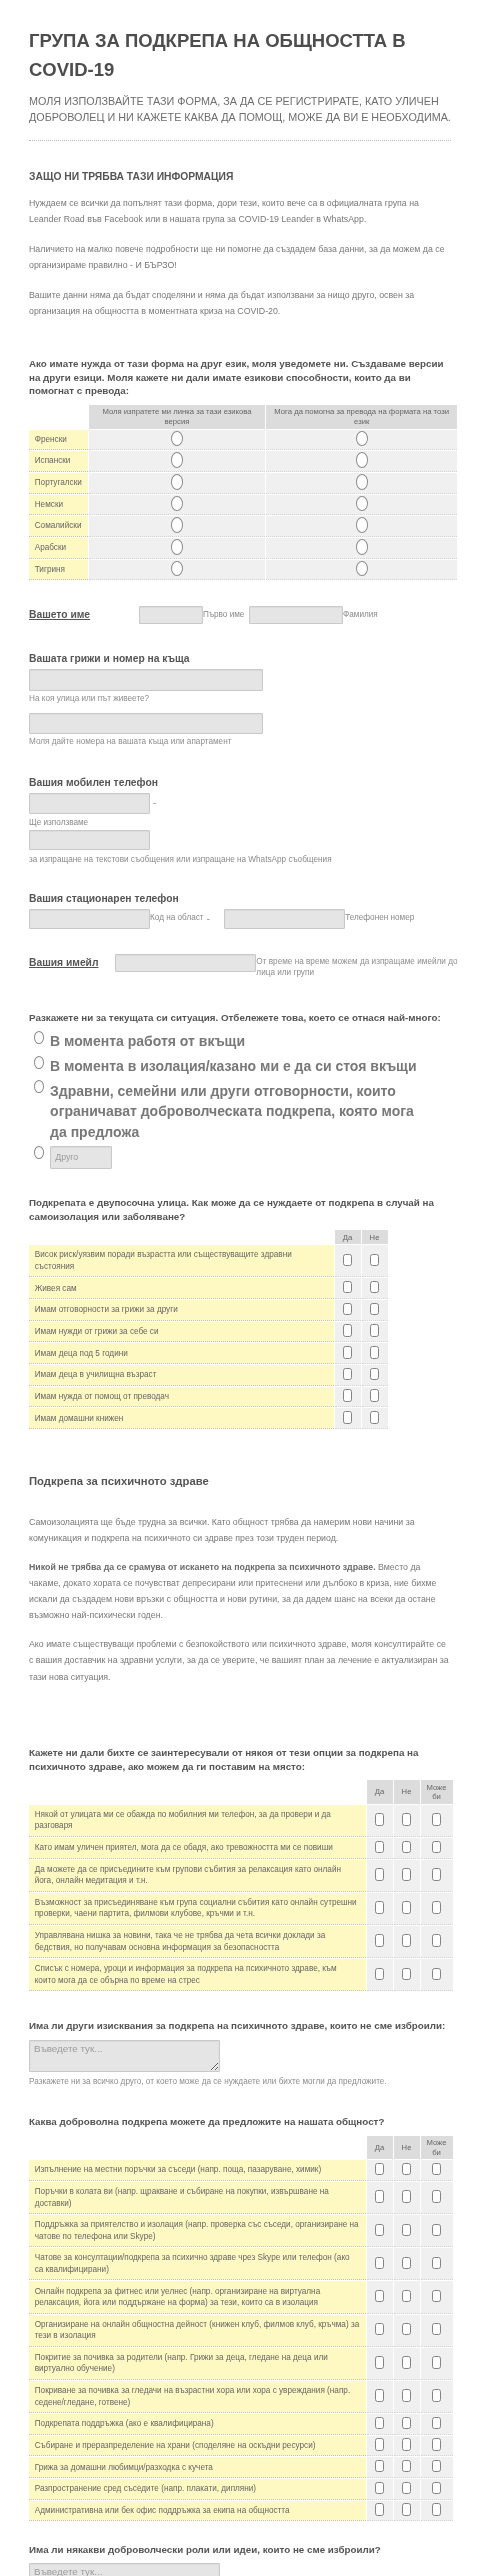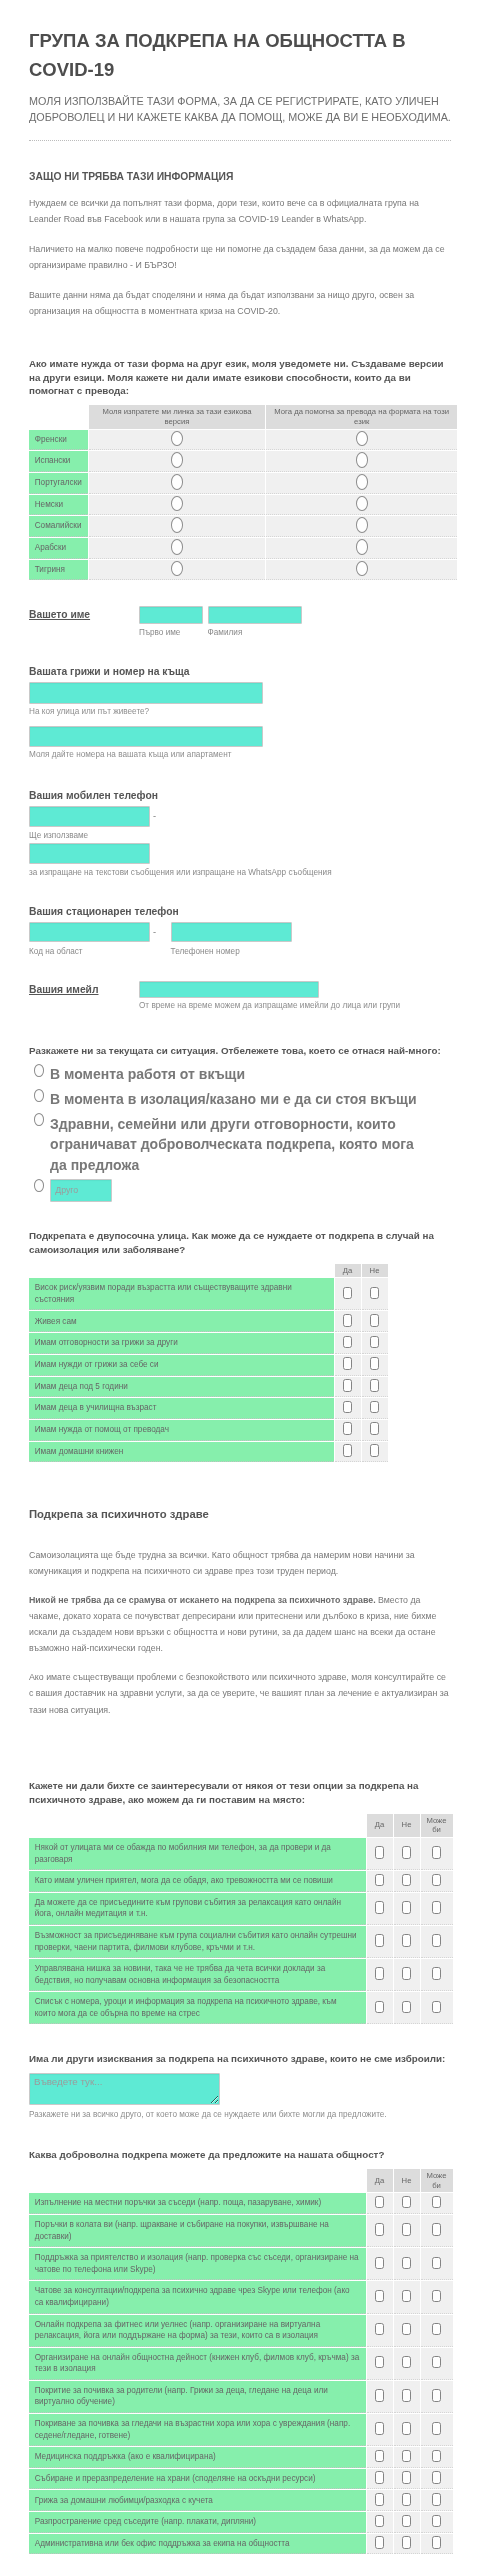--- a/index.html
+++ b/index.html
@@ -47,7 +47,7 @@
   table.grid{border-collapse:separate;border-spacing:1.5px 1px;margin:6.2px 0 0 -1.5px;}
   table.grid th{background:#dcdcdc;font-weight:normal;color:#666;font-size:7.7px;text-align:center;vertical-align:middle;padding:2.1px 3.1px;line-height:1.25;}
   table.grid th.corner{background:#fff;}
-  table.grid td.rlabel{background:#86efac;color:#666;font-size:8.2px;padding:4.1px 6.2px;vertical-align:middle;line-height:1.4;border-bottom:0.5px dotted #c2c2c2;}
+  table.grid td.rlabel{background:#fef9c3;color:#666;font-size:8.2px;padding:4.1px 6.2px;vertical-align:middle;line-height:1.4;border-bottom:0.5px dotted #c2c2c2;}
   table.grid td.ctrl{background:#f0f0f0;text-align:center;vertical-align:middle;border-bottom:0.5px dotted #d5d5d5;}
   .cbx{width:9.3px;height:12.4px;border:1px solid #848484;border-radius:2.6px;background:#fefefe;display:inline-block;}
   .rdo-cell{width:12px;height:15.5px;border:1px solid #8d8d8d;border-radius:50%;background:#fefefe;display:inline-block;}

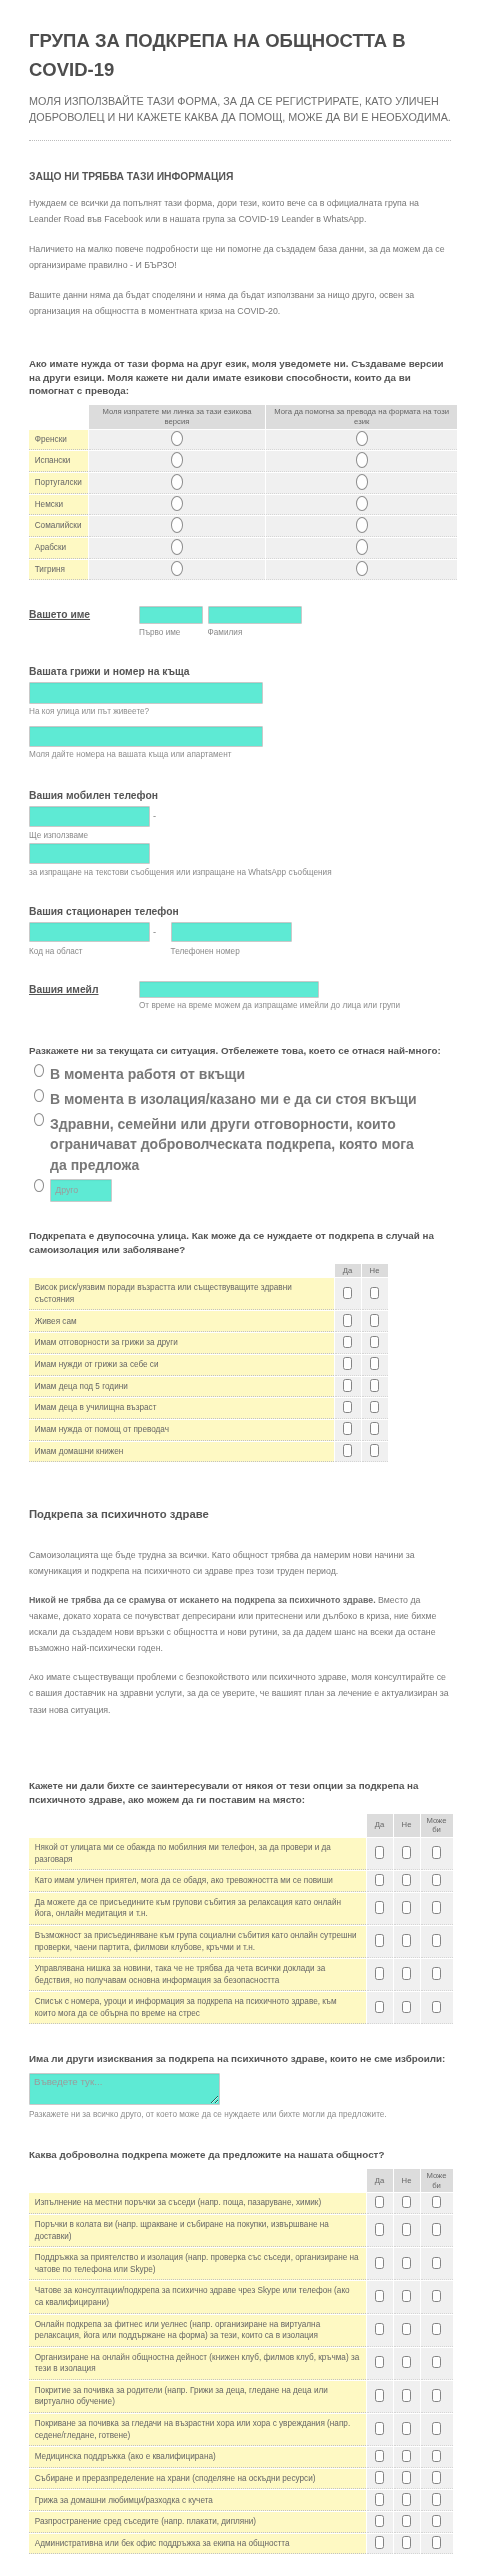--- a/index.html
+++ b/index.html
@@ -29,7 +29,7 @@
   .lrow{display:flex;margin-top:25px;align-items:flex-start;}
   .lrow .llabel{width:110px;font-size:10.3px;font-weight:bold;color:#555;padding-top:3.1px;text-decoration:underline;}
   .sublabel{font-size:8.2px;color:#8a8a8a;margin-top:4.1px;}
-  .fieldcol{display:flex;flex-direction:column;}
+  .fieldcol{display:flex;flex-direction:row;}
   .hpair{display:flex;gap:4.6px;}
 
   .fblock{margin-top:29px;}

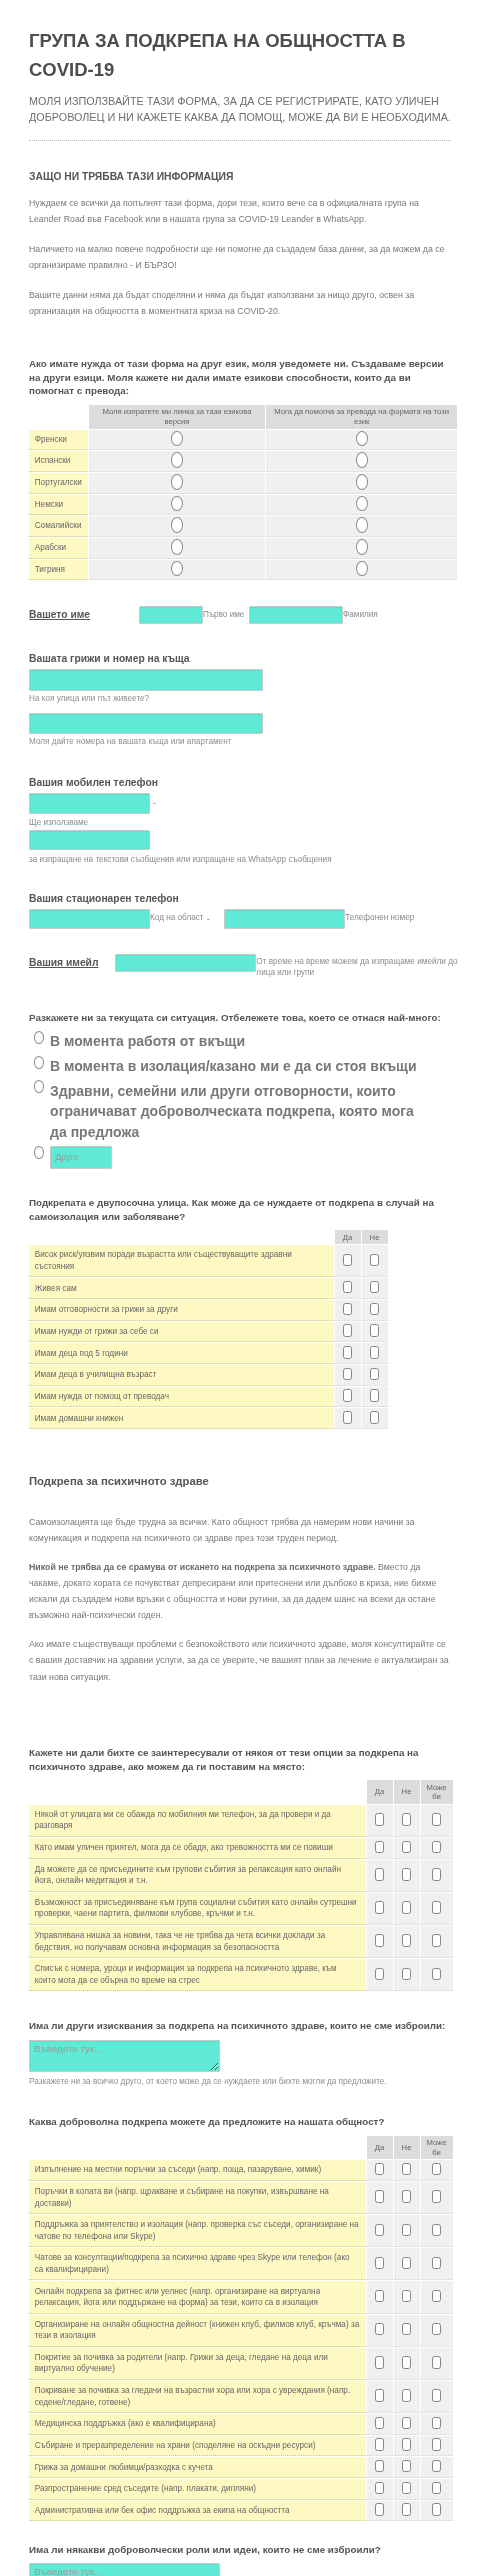--- a/index.html
+++ b/index.html
@@ -20,7 +20,7 @@
   b.inline{color:#6b6b6b;}
 
   
-  .tbox{border:0.5px solid #c9c9c9;border-radius:1px;background:#5eead4;box-shadow:inset 0 0.5px 1px rgba(0,0,0,.08);font-family:"Liberation Sans",sans-serif;font-size:8.2px;color:#666;padding:2.1px 4.1px;}
+  .tbox{border:0.5px solid #c9c9c9;border-radius:1px;background:#e5e5e5;box-shadow:inset 0 0.5px 1px rgba(0,0,0,.08);font-family:"Liberation Sans",sans-serif;font-size:8.2px;color:#666;padding:2.1px 4.1px;}
   textarea.tbox{resize:both;}
   .tbox::placeholder{color:#9b9b9b;font-size:9.8px;}
   input.small::placeholder{font-size:8.8px;}

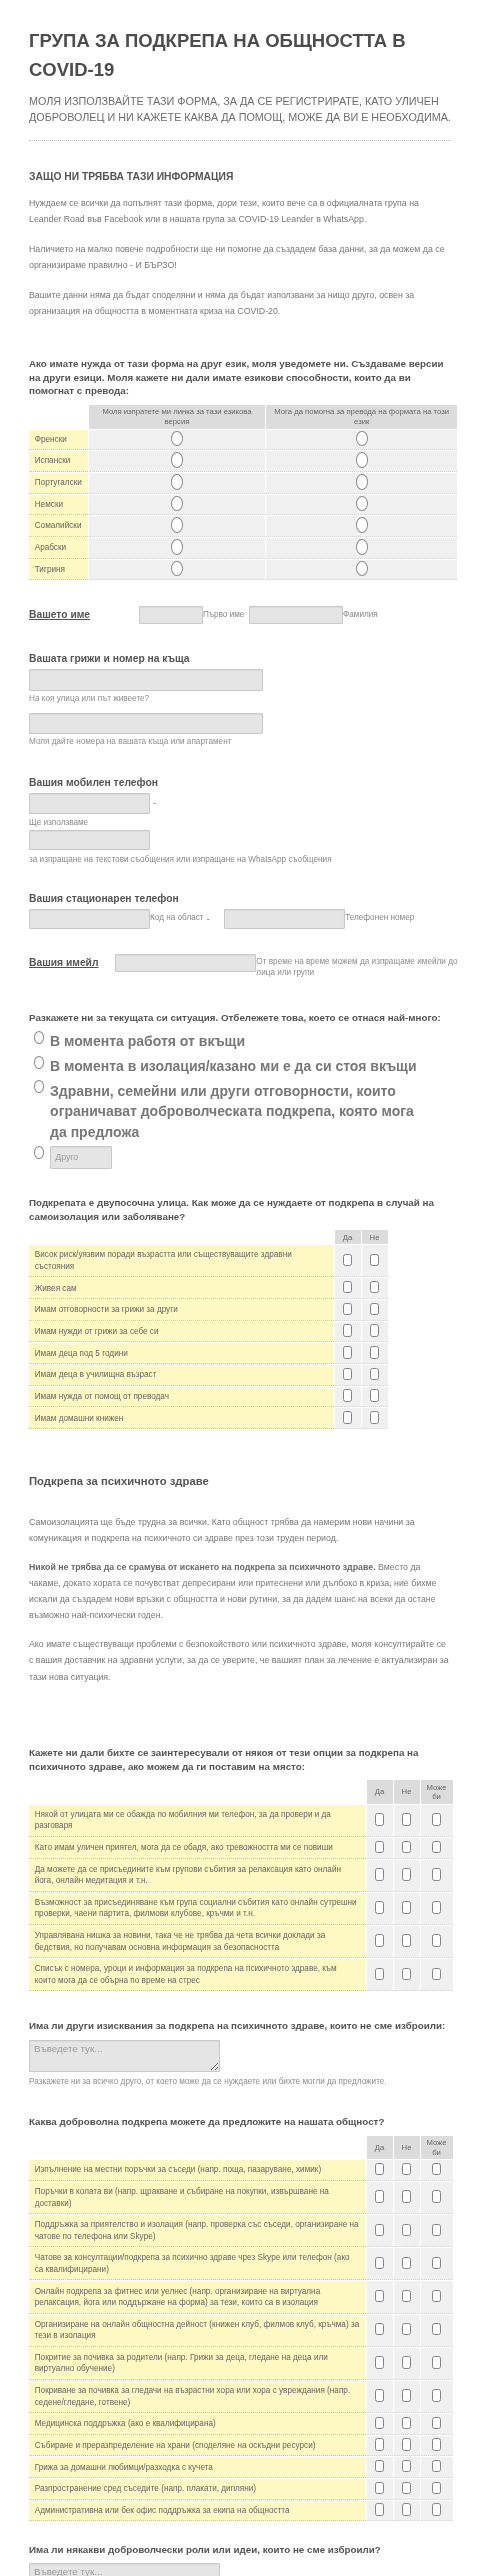--- a/index.html
+++ b/index.html
@@ -384,7 +384,7 @@
           <td class="ctrl"><span class="cbx"></span></td>
         </tr>
         <tr>
-          <td class="rlabel">Медицинска поддръжка (ако е квалифицирана)</td>
+          <td class="rlabel">Подкрепата поддръжка (ако е квалифицирана)</td>
           <td class="ctrl"><span class="cbx"></span></td>
           <td class="ctrl"><span class="cbx"></span></td>
           <td class="ctrl"><span class="cbx"></span></td>

